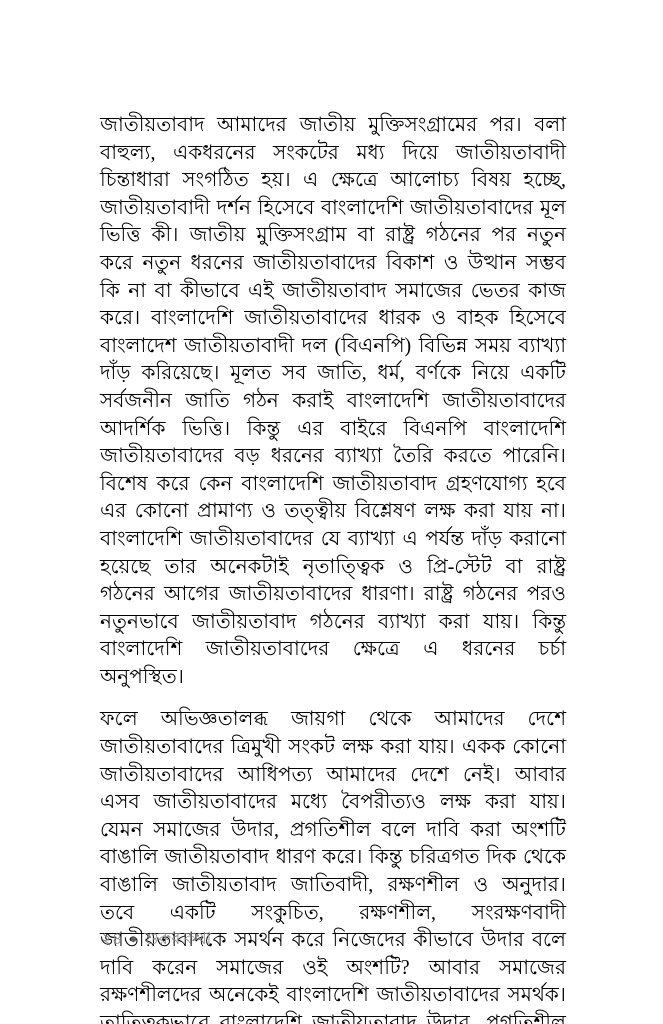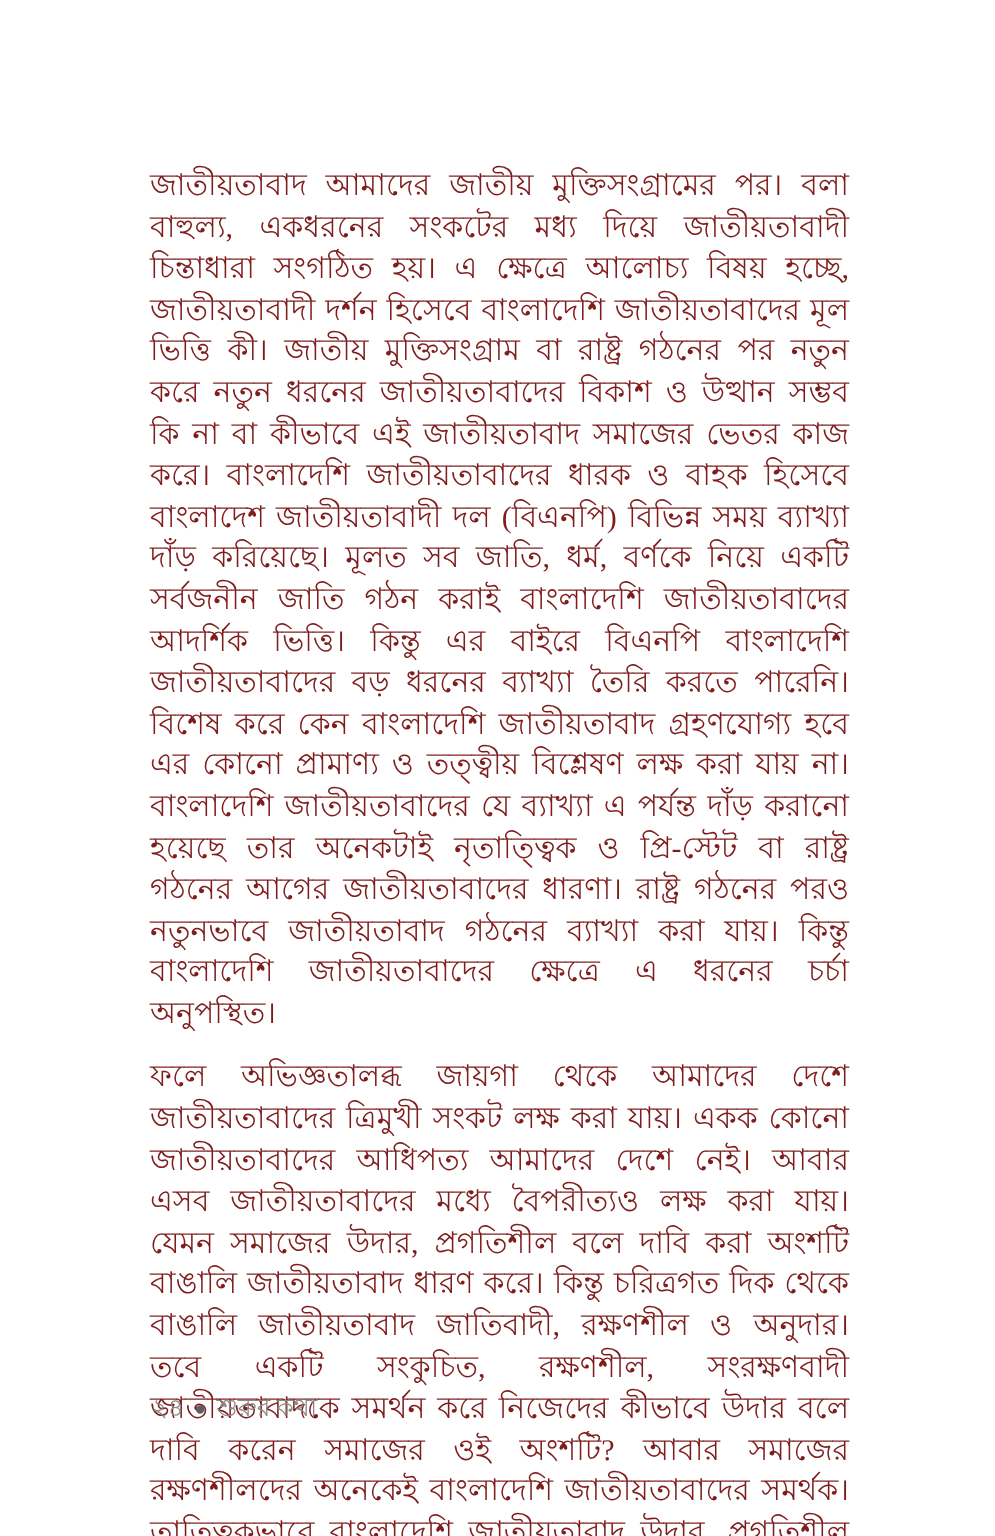--- a/index.html
+++ b/index.html
@@ -29,7 +29,7 @@
   .para {
     font-size: 20px;
     line-height: 27.6px;
-    color: #7f1d1d;
+    color: #000000;
     text-align: justify;
     text-justify: inter-word;
     word-spacing: 1.5px;

